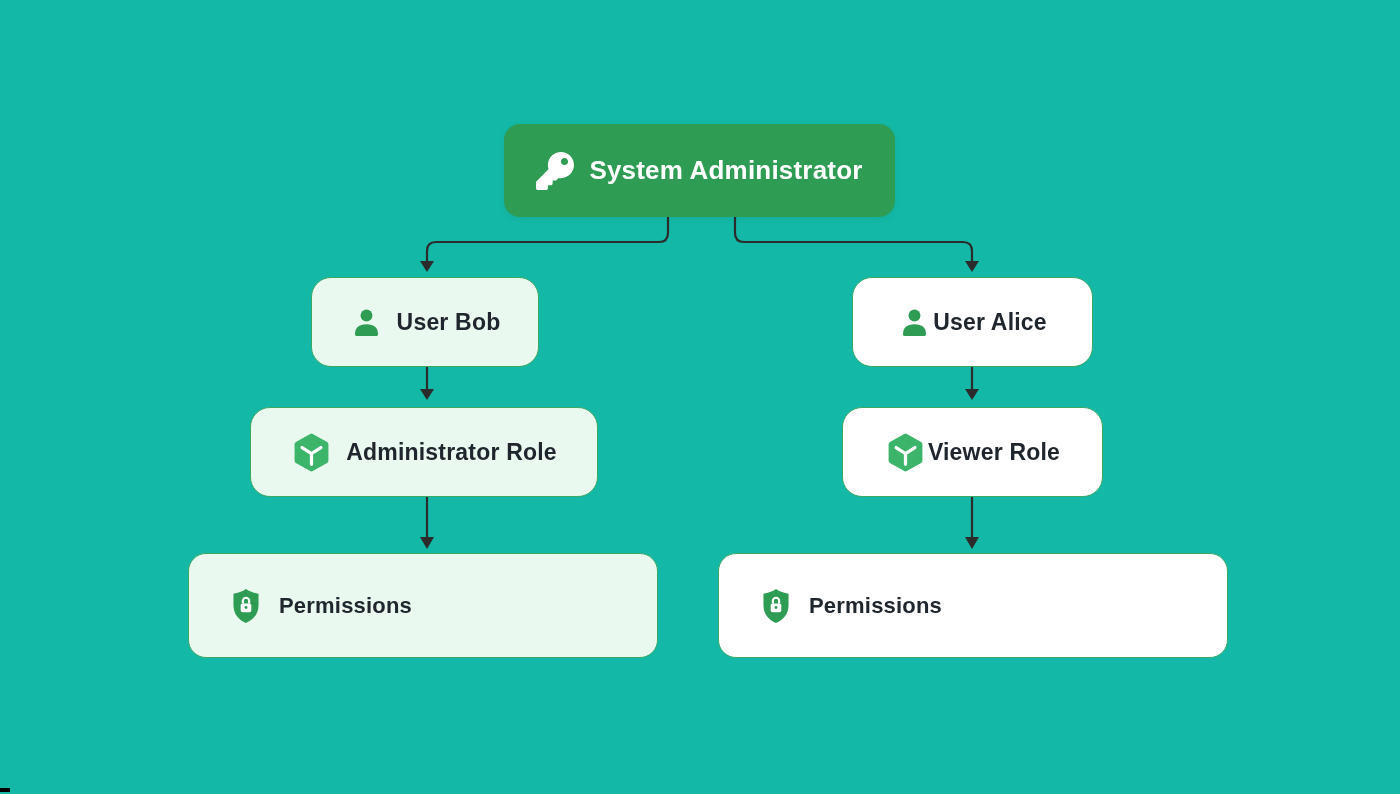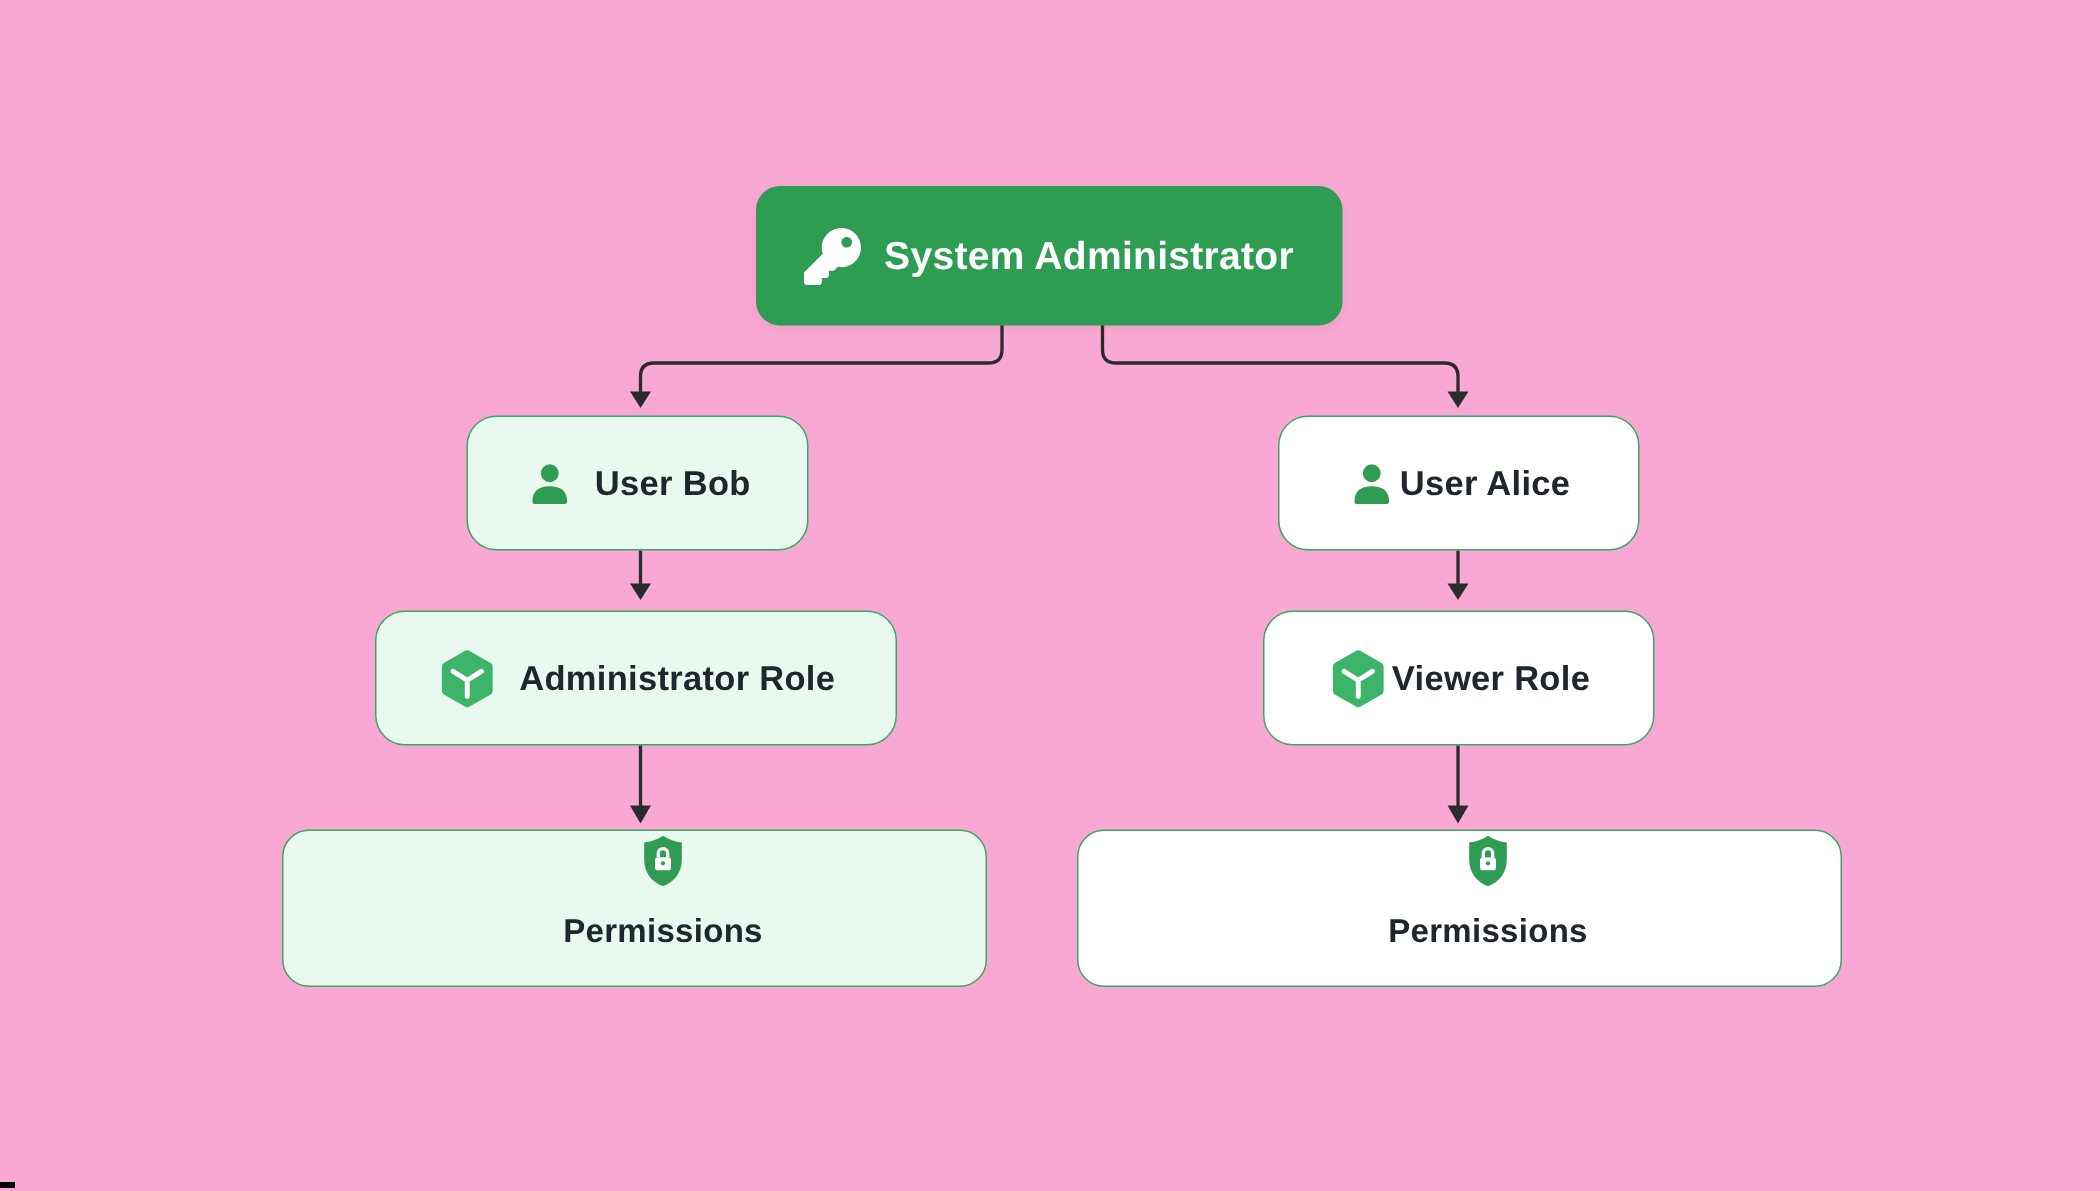--- a/index.html
+++ b/index.html
@@ -9,7 +9,7 @@
     font-family: "Liberation Sans", sans-serif;
     overflow: hidden;
   }
-  .canvas { position: relative; width: 1400px; height: 794px; background: #f9a8d4; }
+  .canvas { position: relative; width: 1400px; height: 794px; background: #14b8a6; }
 
   svg.edge-layer {
     position: absolute; left: 0; top: 0; width: 1400px; height: 794px;

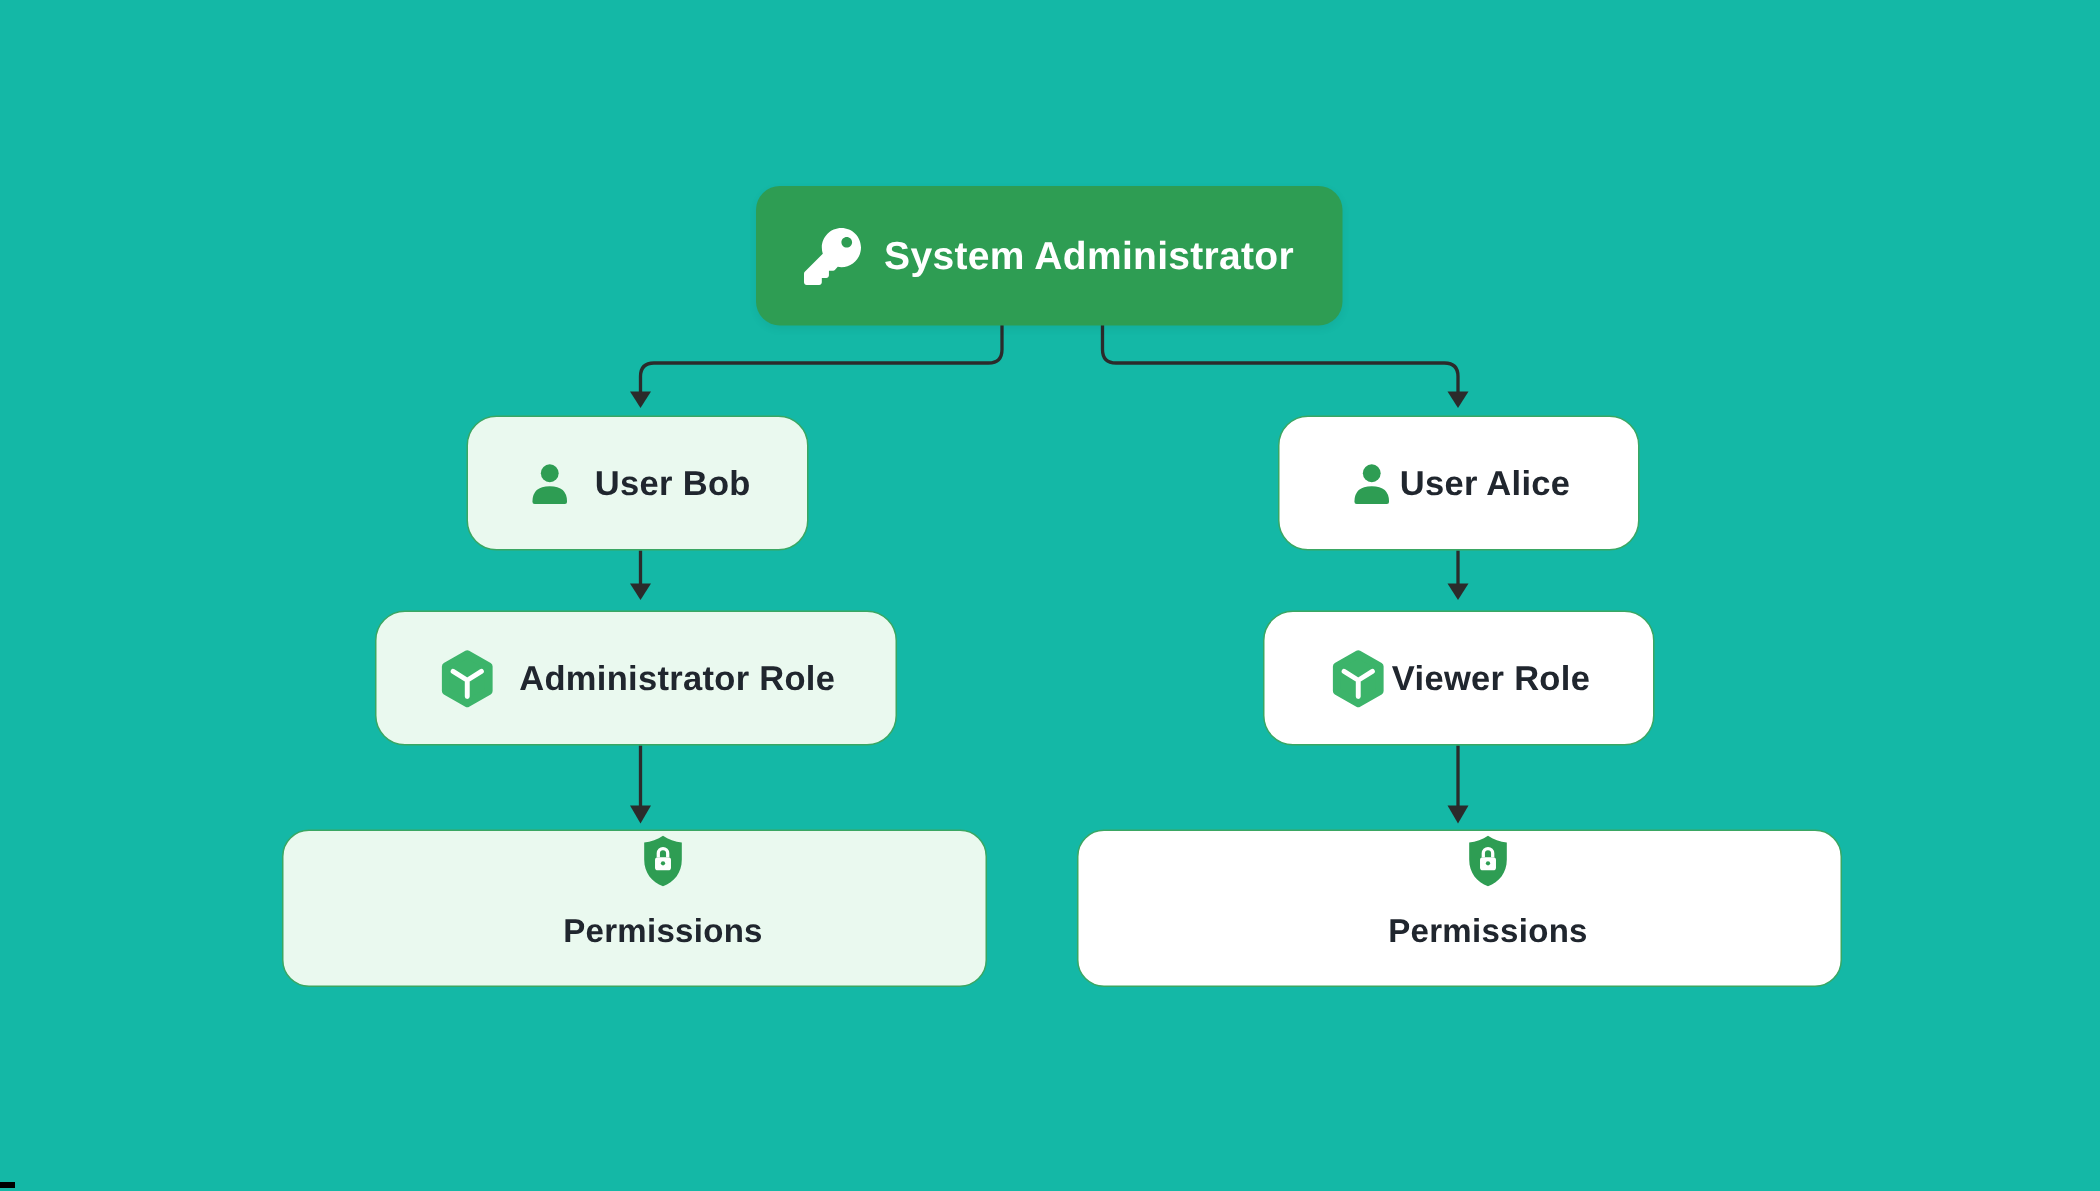--- a/index.html
+++ b/index.html
@@ -55,7 +55,6 @@
     padding-left: 38px;
     border-radius: 18px;
     gap: 14px;
-    flex-direction: column;
   }
   .node-perm-all  { left: 188px; top: 553px; width: 470px; height: 105px; }
   .node-perm-read { left: 718px; top: 553px; width: 510px; height: 105px; }

